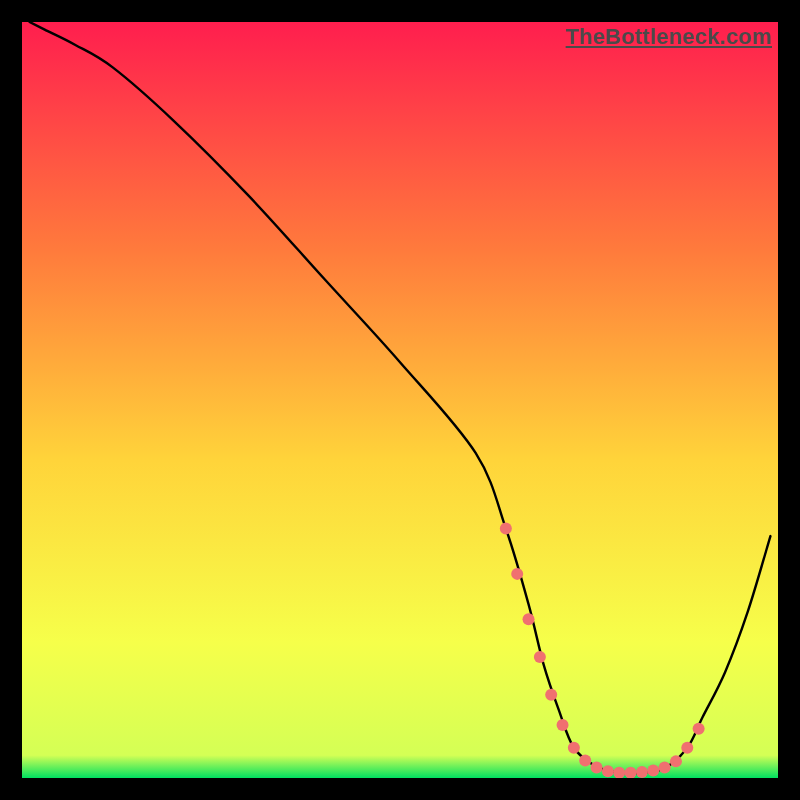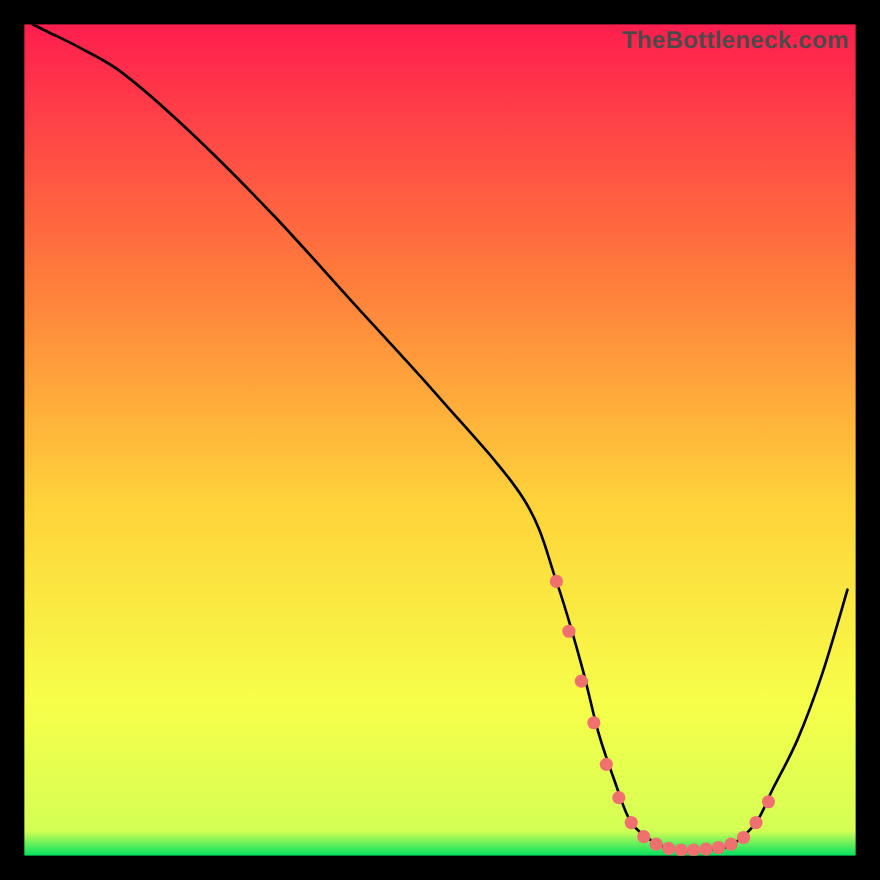--- a/index.html
+++ b/index.html
@@ -35,6 +35,7 @@
     color: #4a4a4a;
     letter-spacing: 0.2px;
     user-select: none;
+    text-decoration: underline;
   }
   svg { display: block; }
 </style>

